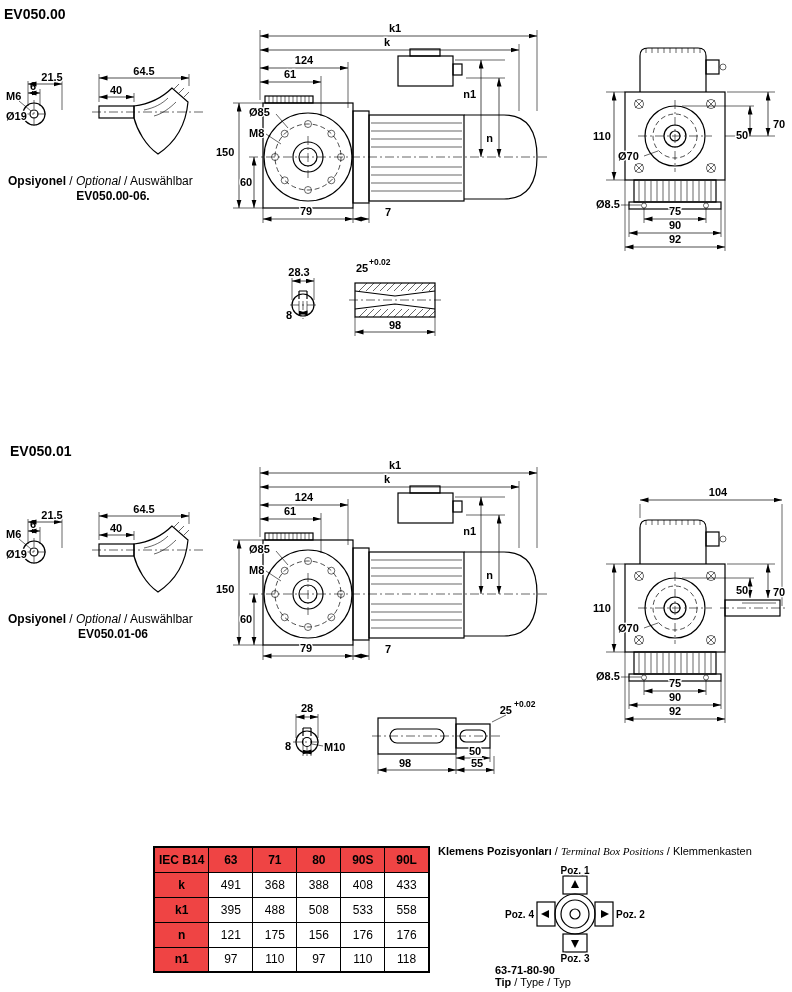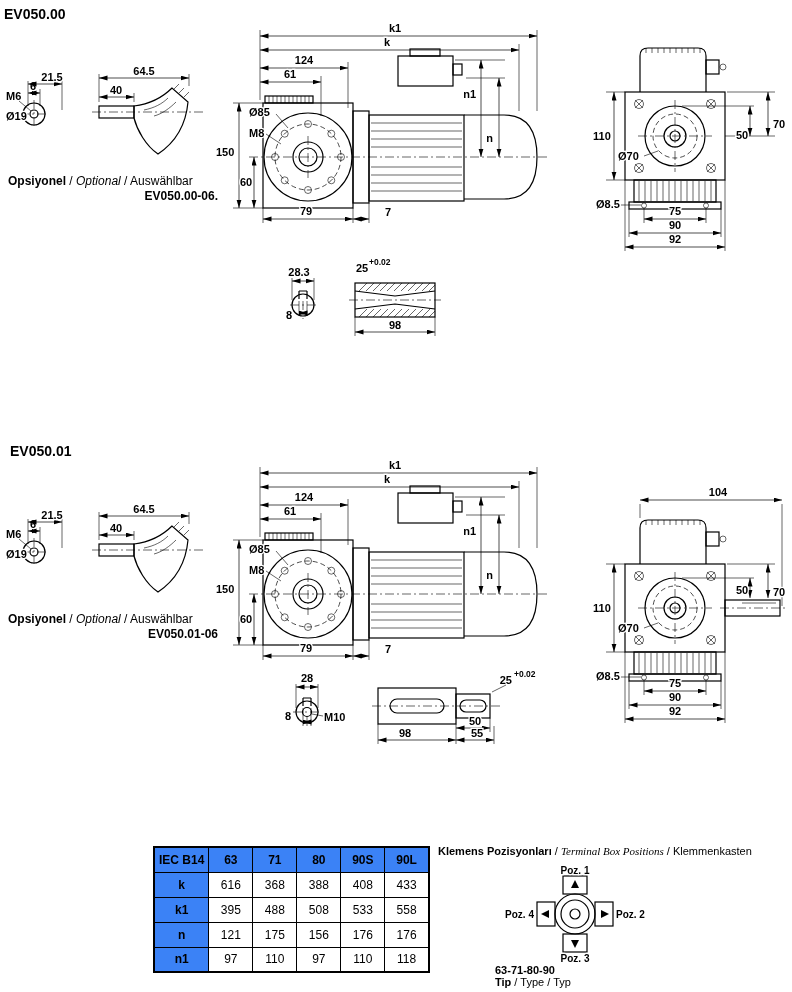--- a/index.html
+++ b/index.html
@@ -11,7 +11,7 @@
   .opt-note { font-size:12px; width:210px; }
   .opt-note .b { font-weight:bold; }
   .opt-note .i { font-style:italic; }
-  .opt-code { font-size:12px; font-weight:bold; text-align:right; margin-top:1px; }
+  .opt-code { font-size:12px; font-weight:bold; text-align:center; margin-top:1px; }
   svg.draw { overflow:visible; display:block; }
   svg .mn  { stroke:#000; stroke-width:1.2; fill:none; }
   svg .th  { stroke:#000; stroke-width:0.6; fill:none; }

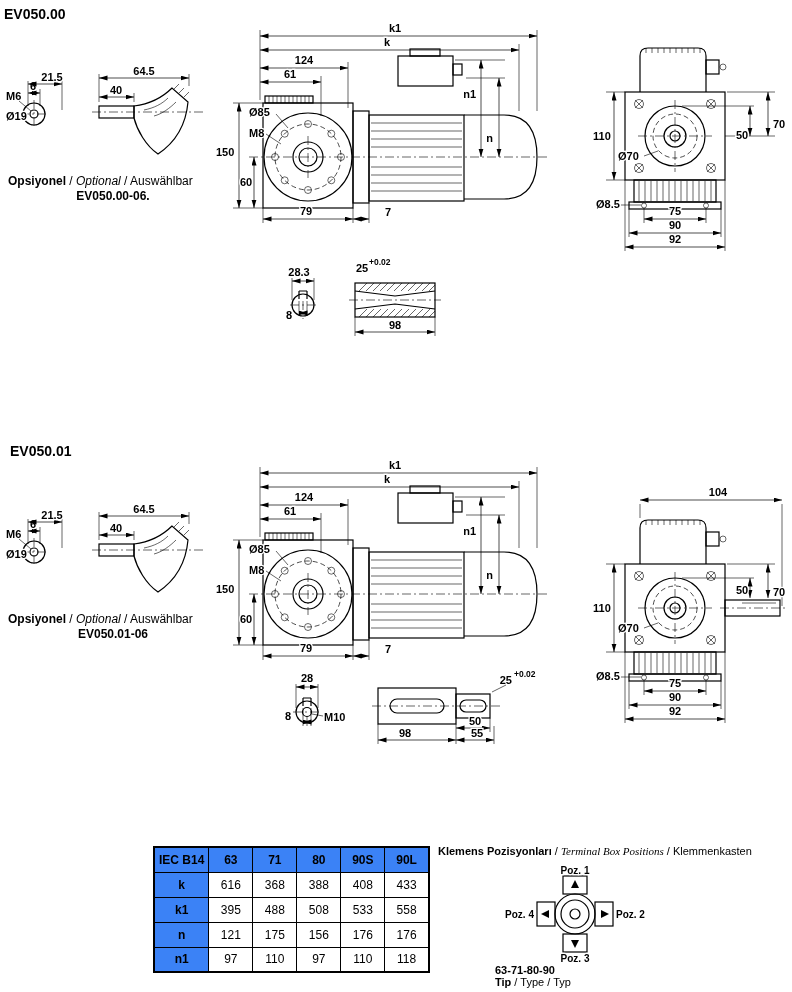--- a/index.html
+++ b/index.html
@@ -399,7 +399,7 @@
   </svg>
 </div>
 
-<div class="abs" style="left:278px; top:668px;">
+<div class="abs" style="left:278px; top:698px;">
   <svg class="draw" width="258" height="88" viewBox="0 0 258 88">
     <text x="29" y="14" text-anchor="middle">28</text>
     <line class="th" x1="18" y1="40" x2="18" y2="16"></line>

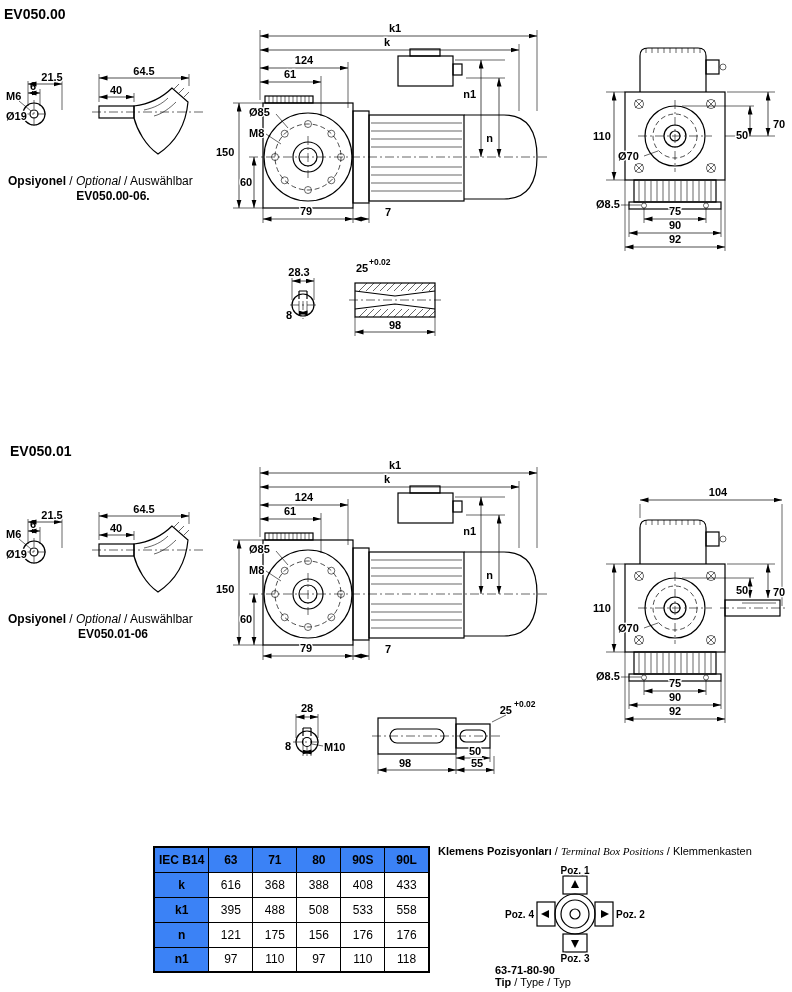--- a/index.html
+++ b/index.html
@@ -27,7 +27,7 @@
                border:2px solid #000; font-size:12px; }
   table.dims th, table.dims td { border:1px solid #000; height:25px; text-align:center;
                vertical-align:middle; padding:0 4px; }
-  table.dims th { background:#3b82f6; font-weight:bold; }
+  table.dims th { background:#ef4444; font-weight:bold; }
   table.dims td { background:#fff; font-weight:normal; min-width:44px; }
   table.dims th.rowlbl { min-width:50px; }
   .kl-head { font-size:11px; width:352px; }

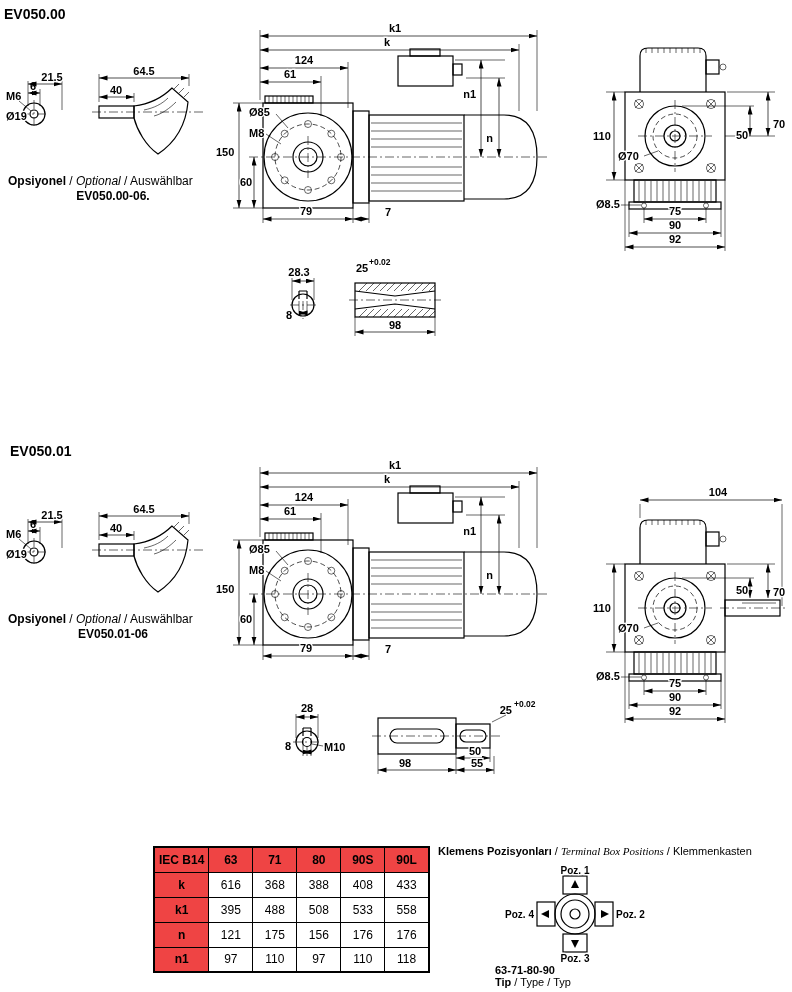--- a/index.html
+++ b/index.html
@@ -449,7 +449,7 @@
   </tr>
   <tr>
     <th class="rowlbl">k</th>
-    <td>616</td>
+    <td>491</td>
     <td>368</td>
     <td>388</td>
     <td>408</td>

